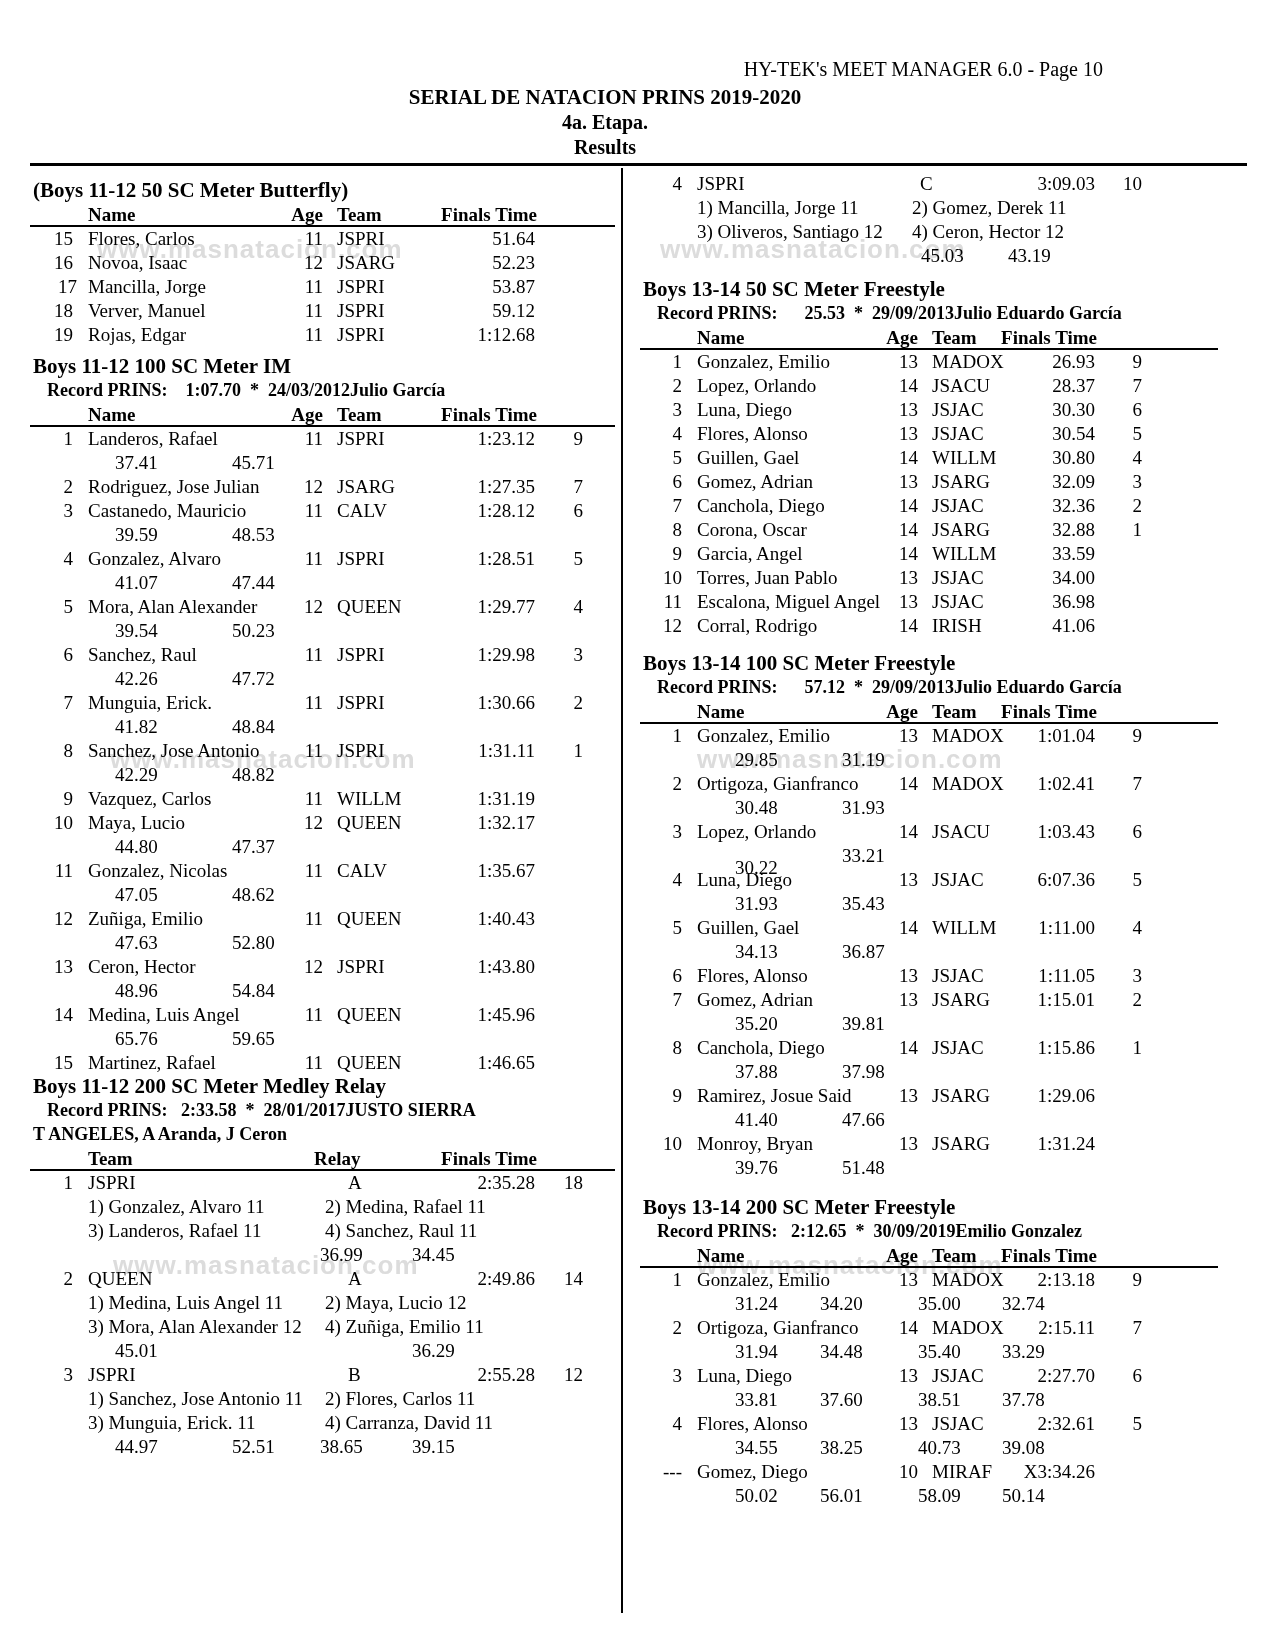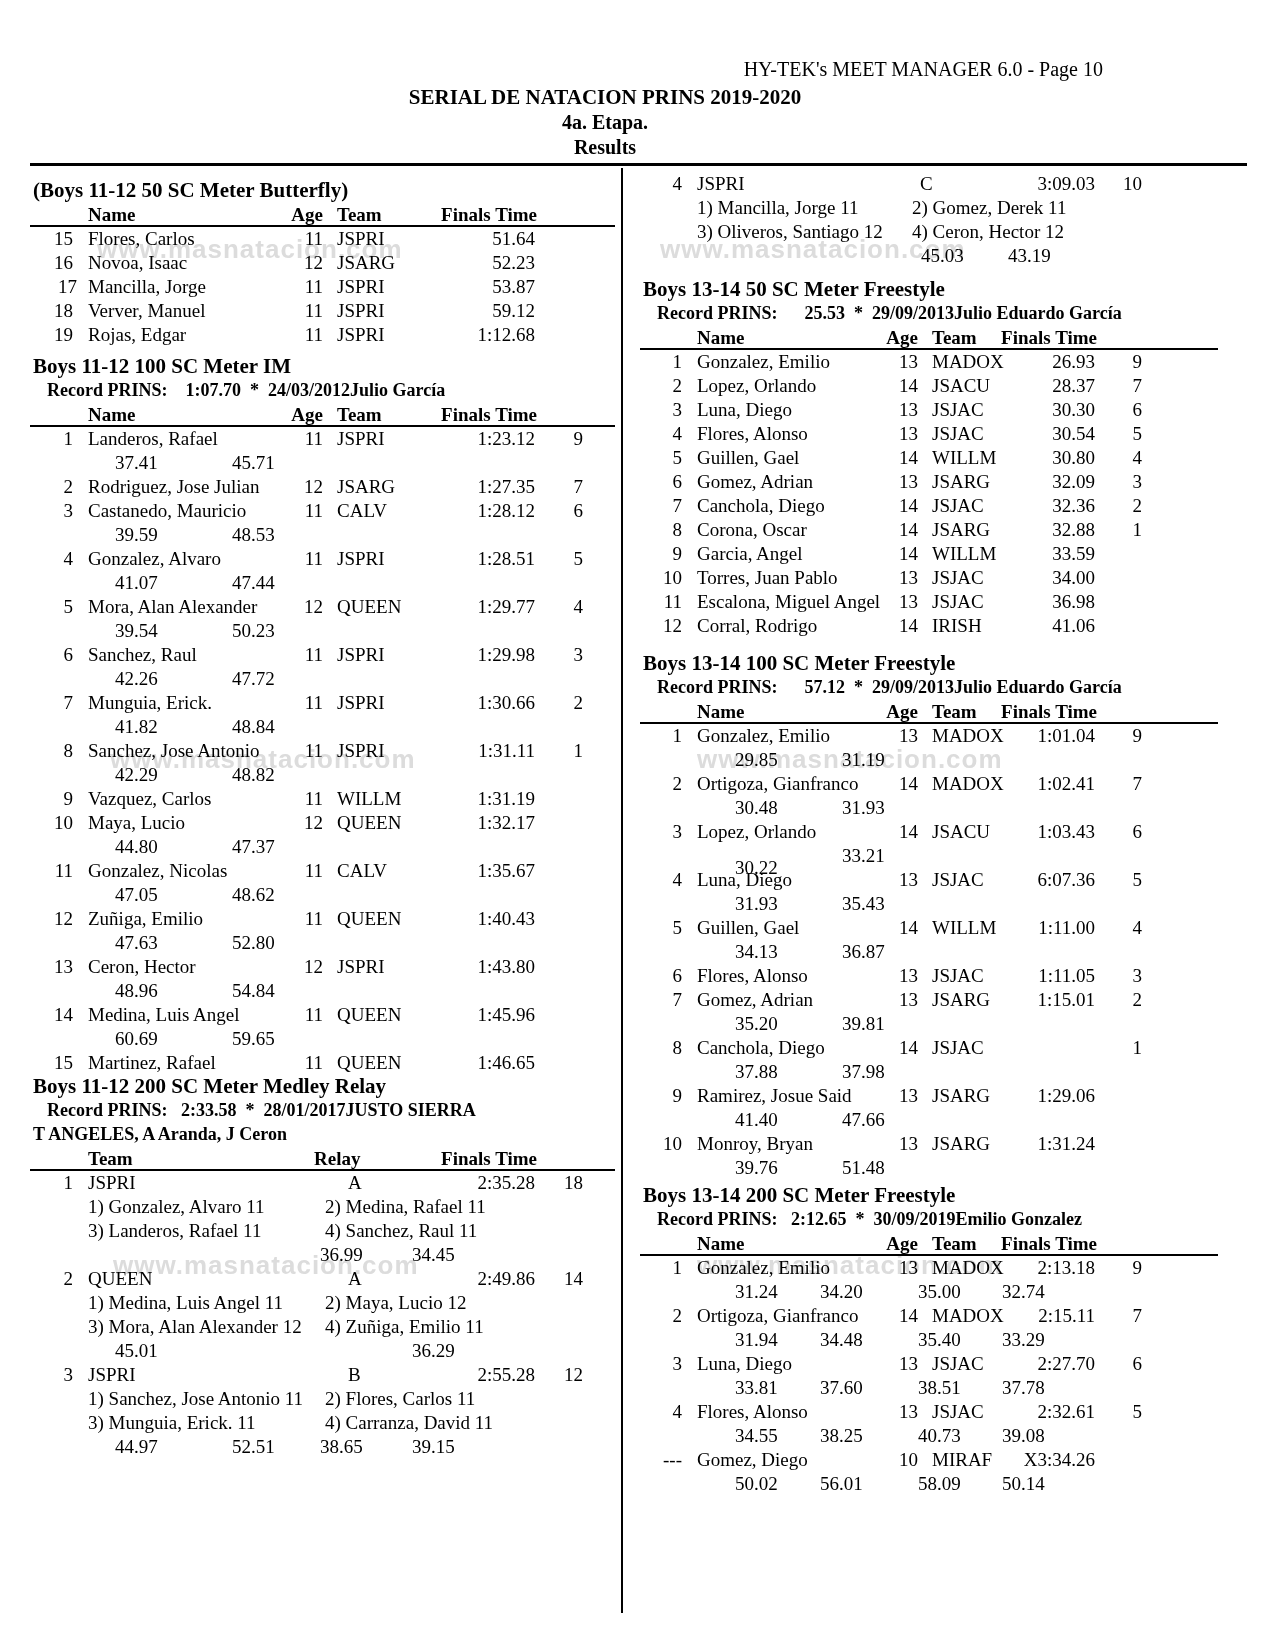--- a/index.html
+++ b/index.html
@@ -67,7 +67,7 @@
           <span class="c" style="left: 0px; width: 505px; text-align: right;">52.23</span>
         </div>
         <div class="ln">
-          <span class="c" style="left: 16px; width: 43px; text-align: center;">17</span>
+          <span class="c" style="left: 4px; width: 43px; text-align: right;">17</span>
           <span class="c" style="left: 58px;">Mancilla, Jorge</span>
           <span class="c" style="left: 0px; width: 293px; text-align: right;">11</span>
           <span class="c" style="left: 307px;">JSPRI</span>

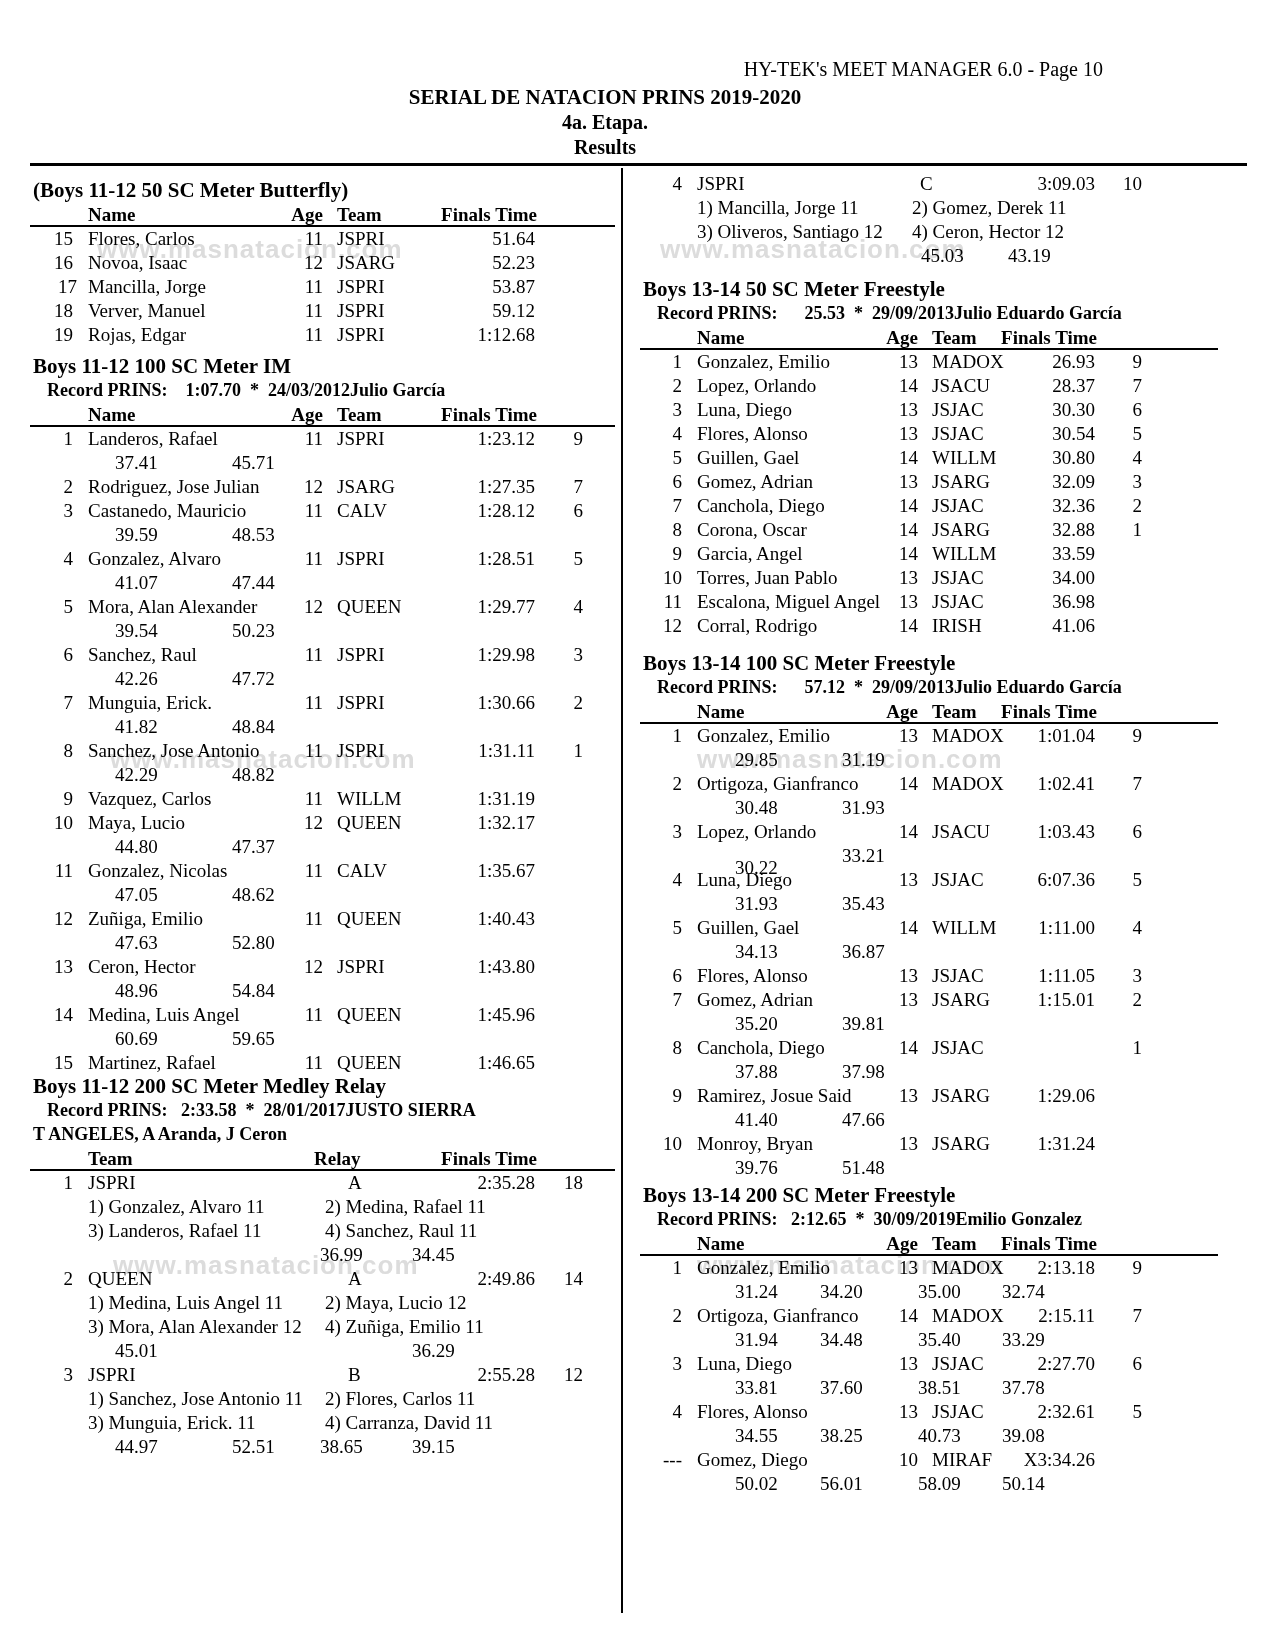--- a/index.html
+++ b/index.html
@@ -252,7 +252,7 @@
           <span class="c" style="left: 0px; width: 505px; text-align: right;">1:45.96</span>
         </div>
         <div class="ln">
-          <span class="c" style="left: 85px;">60.69</span>
+          <span class="c" style="left: 85px;">65.76</span>
           <span class="c" style="left: 202px;">59.65</span>
         </div>
         <div class="ln">

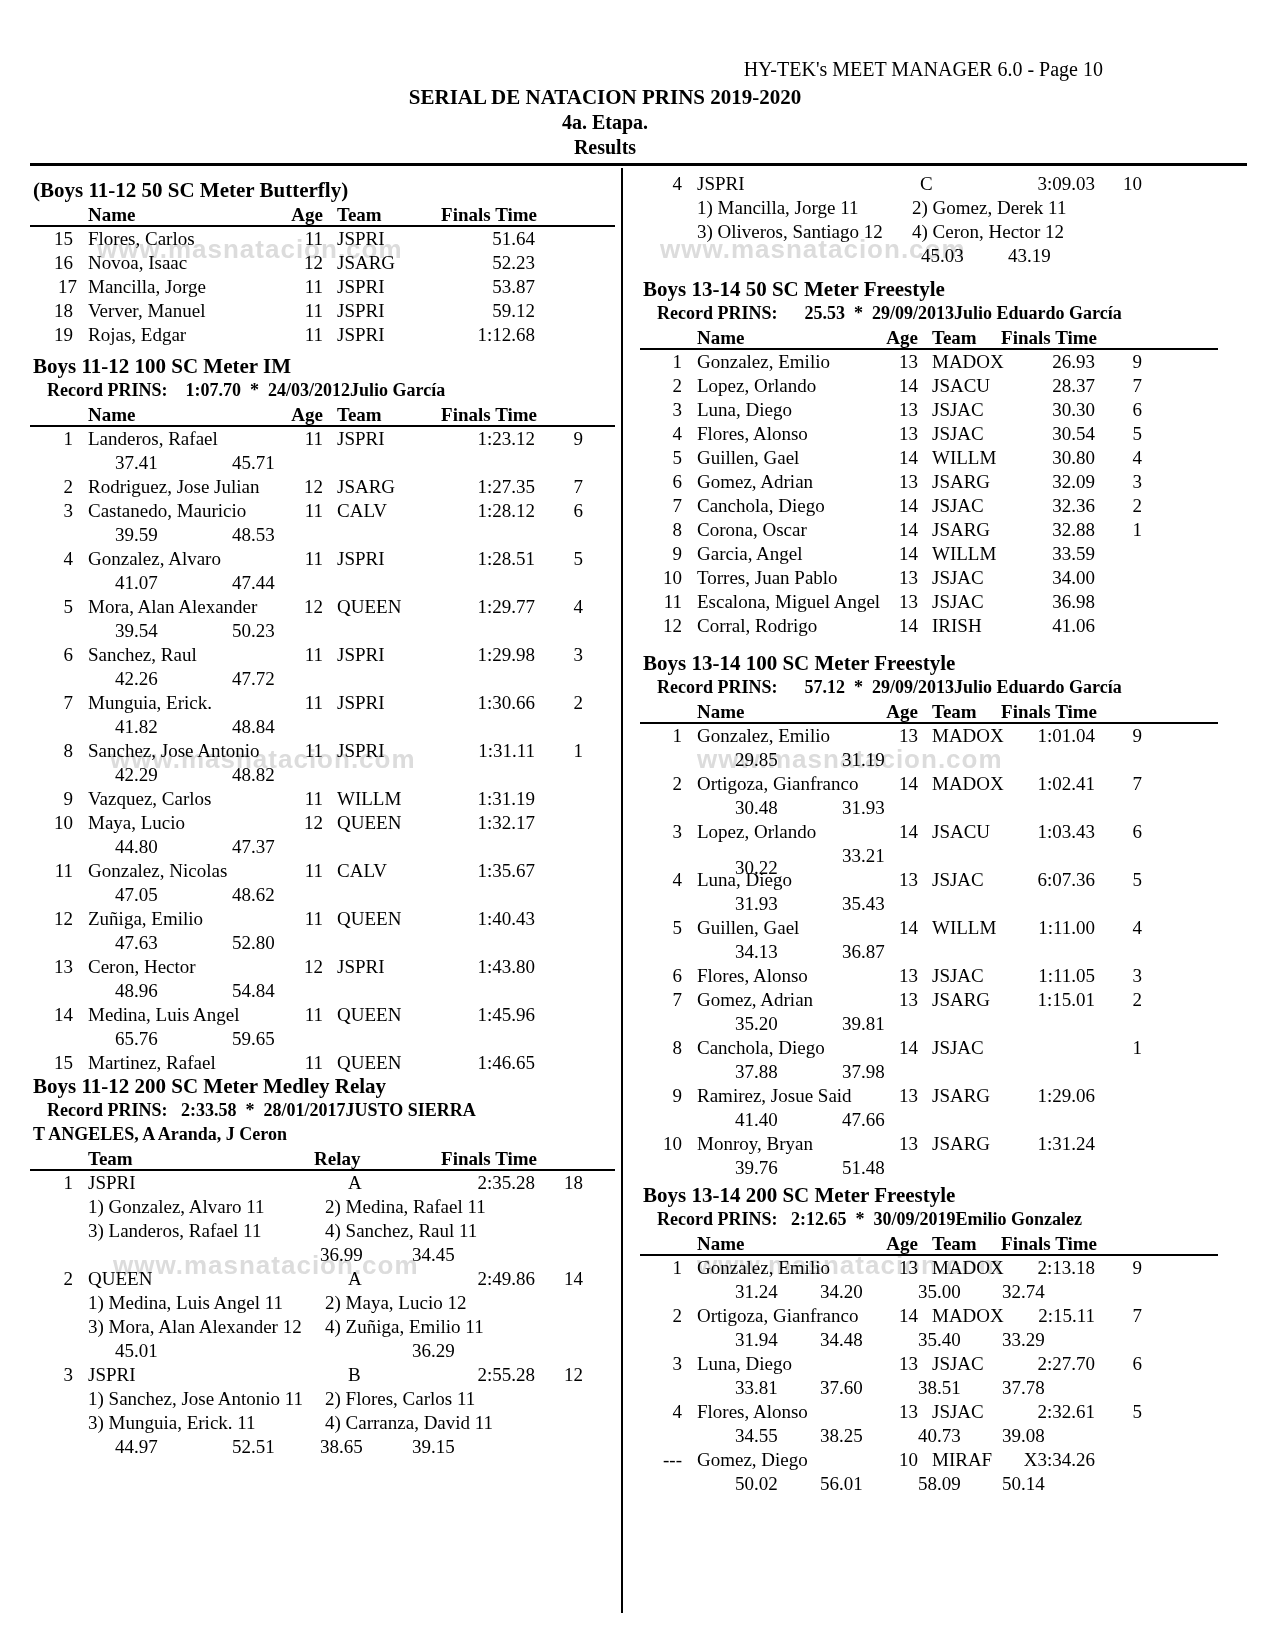--- a/index.html
+++ b/index.html
@@ -565,6 +565,7 @@
           <span class="c" style="left: 57px;">Canchola, Diego</span>
           <span class="c" style="left: 0px; width: 278px; text-align: right;">14</span>
           <span class="c" style="left: 292px;">JSJAC</span>
+          <span class="c" style="left: 0px; width: 455px; text-align: right;">1:15.86</span>
           <span class="c" style="left: 0px; width: 502px; text-align: right;">1</span>
         </div>
         <div class="ln">

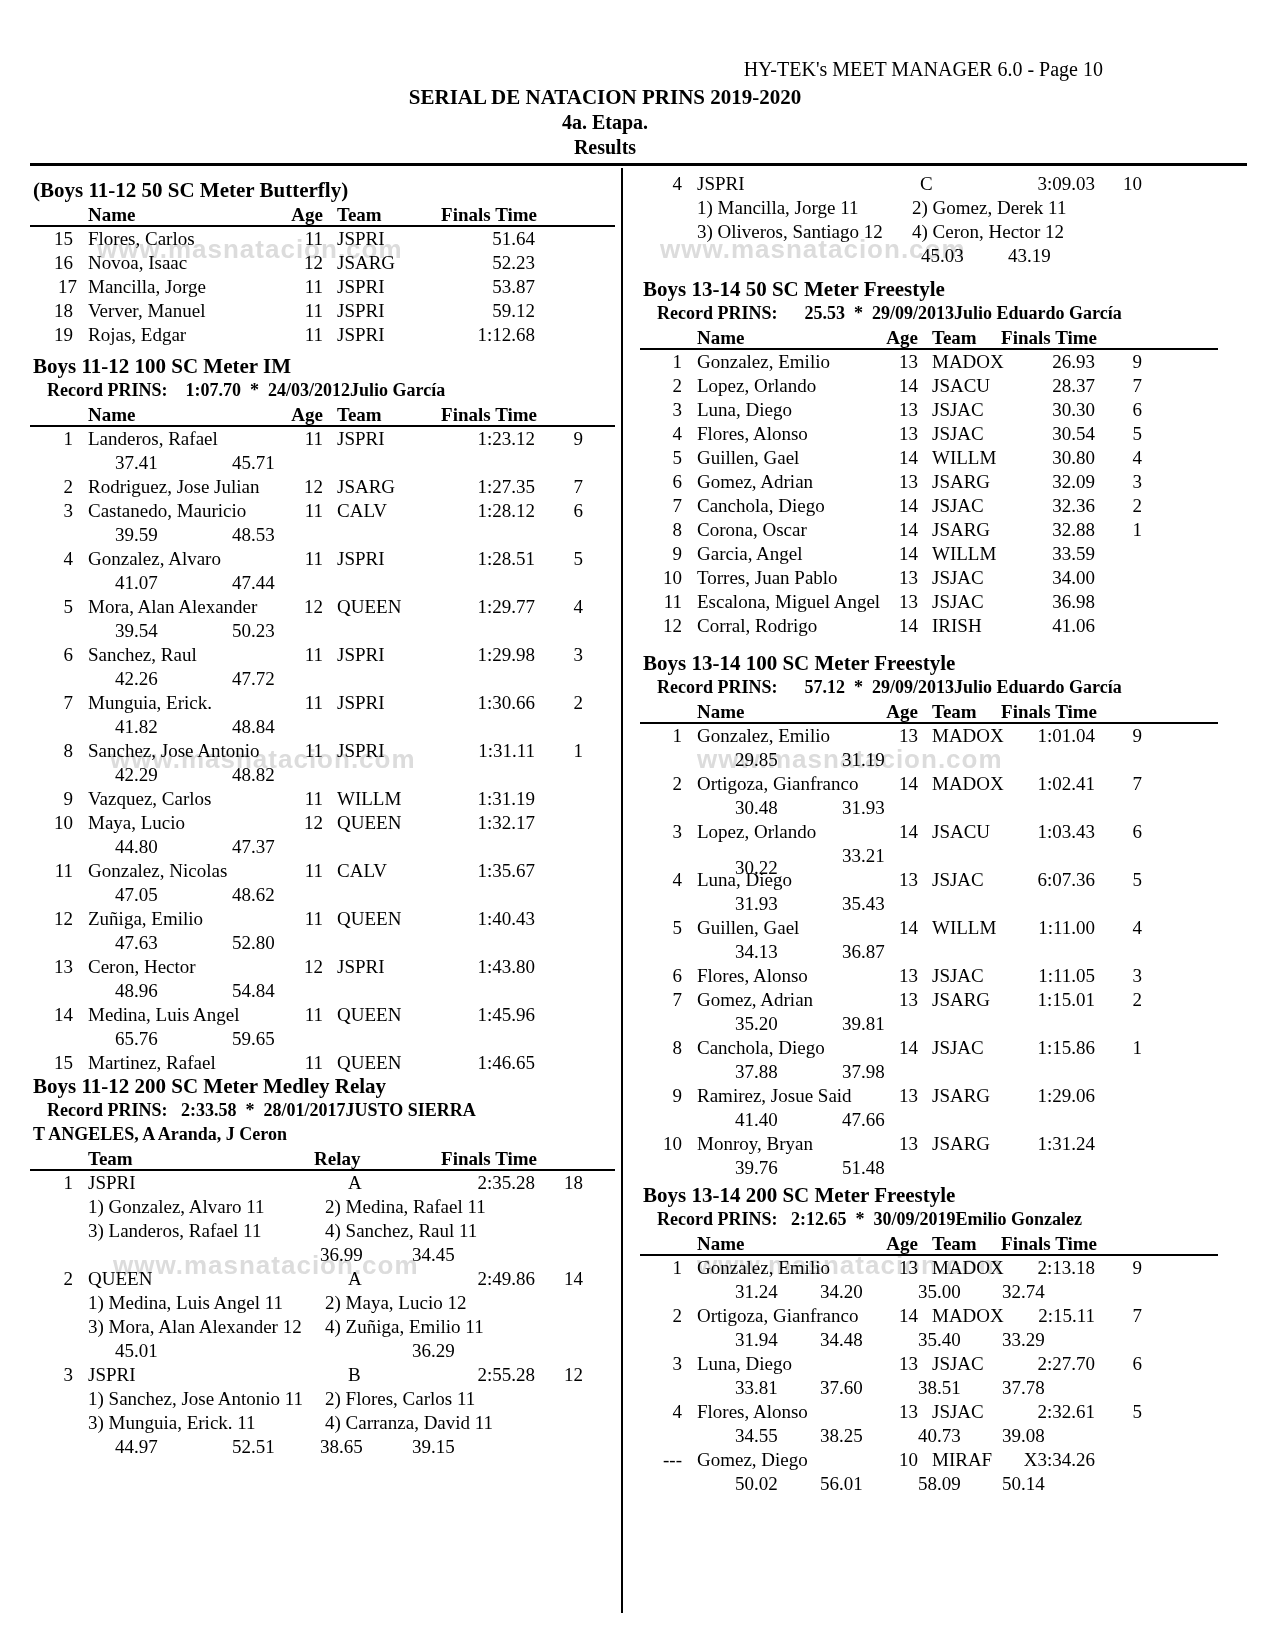--- a/index.html
+++ b/index.html
@@ -595,7 +595,7 @@
           <span class="c" style="left: 202px;">51.48</span>
         </div>
       </div>
-      <div style="margin-top: 4px;">
+      <div style="margin-top: 16px;">
         <div class="ln tl">
           <span class="c" style="left: 3px;">Boys 13-14 200 SC Meter Freestyle</span>
         </div>

